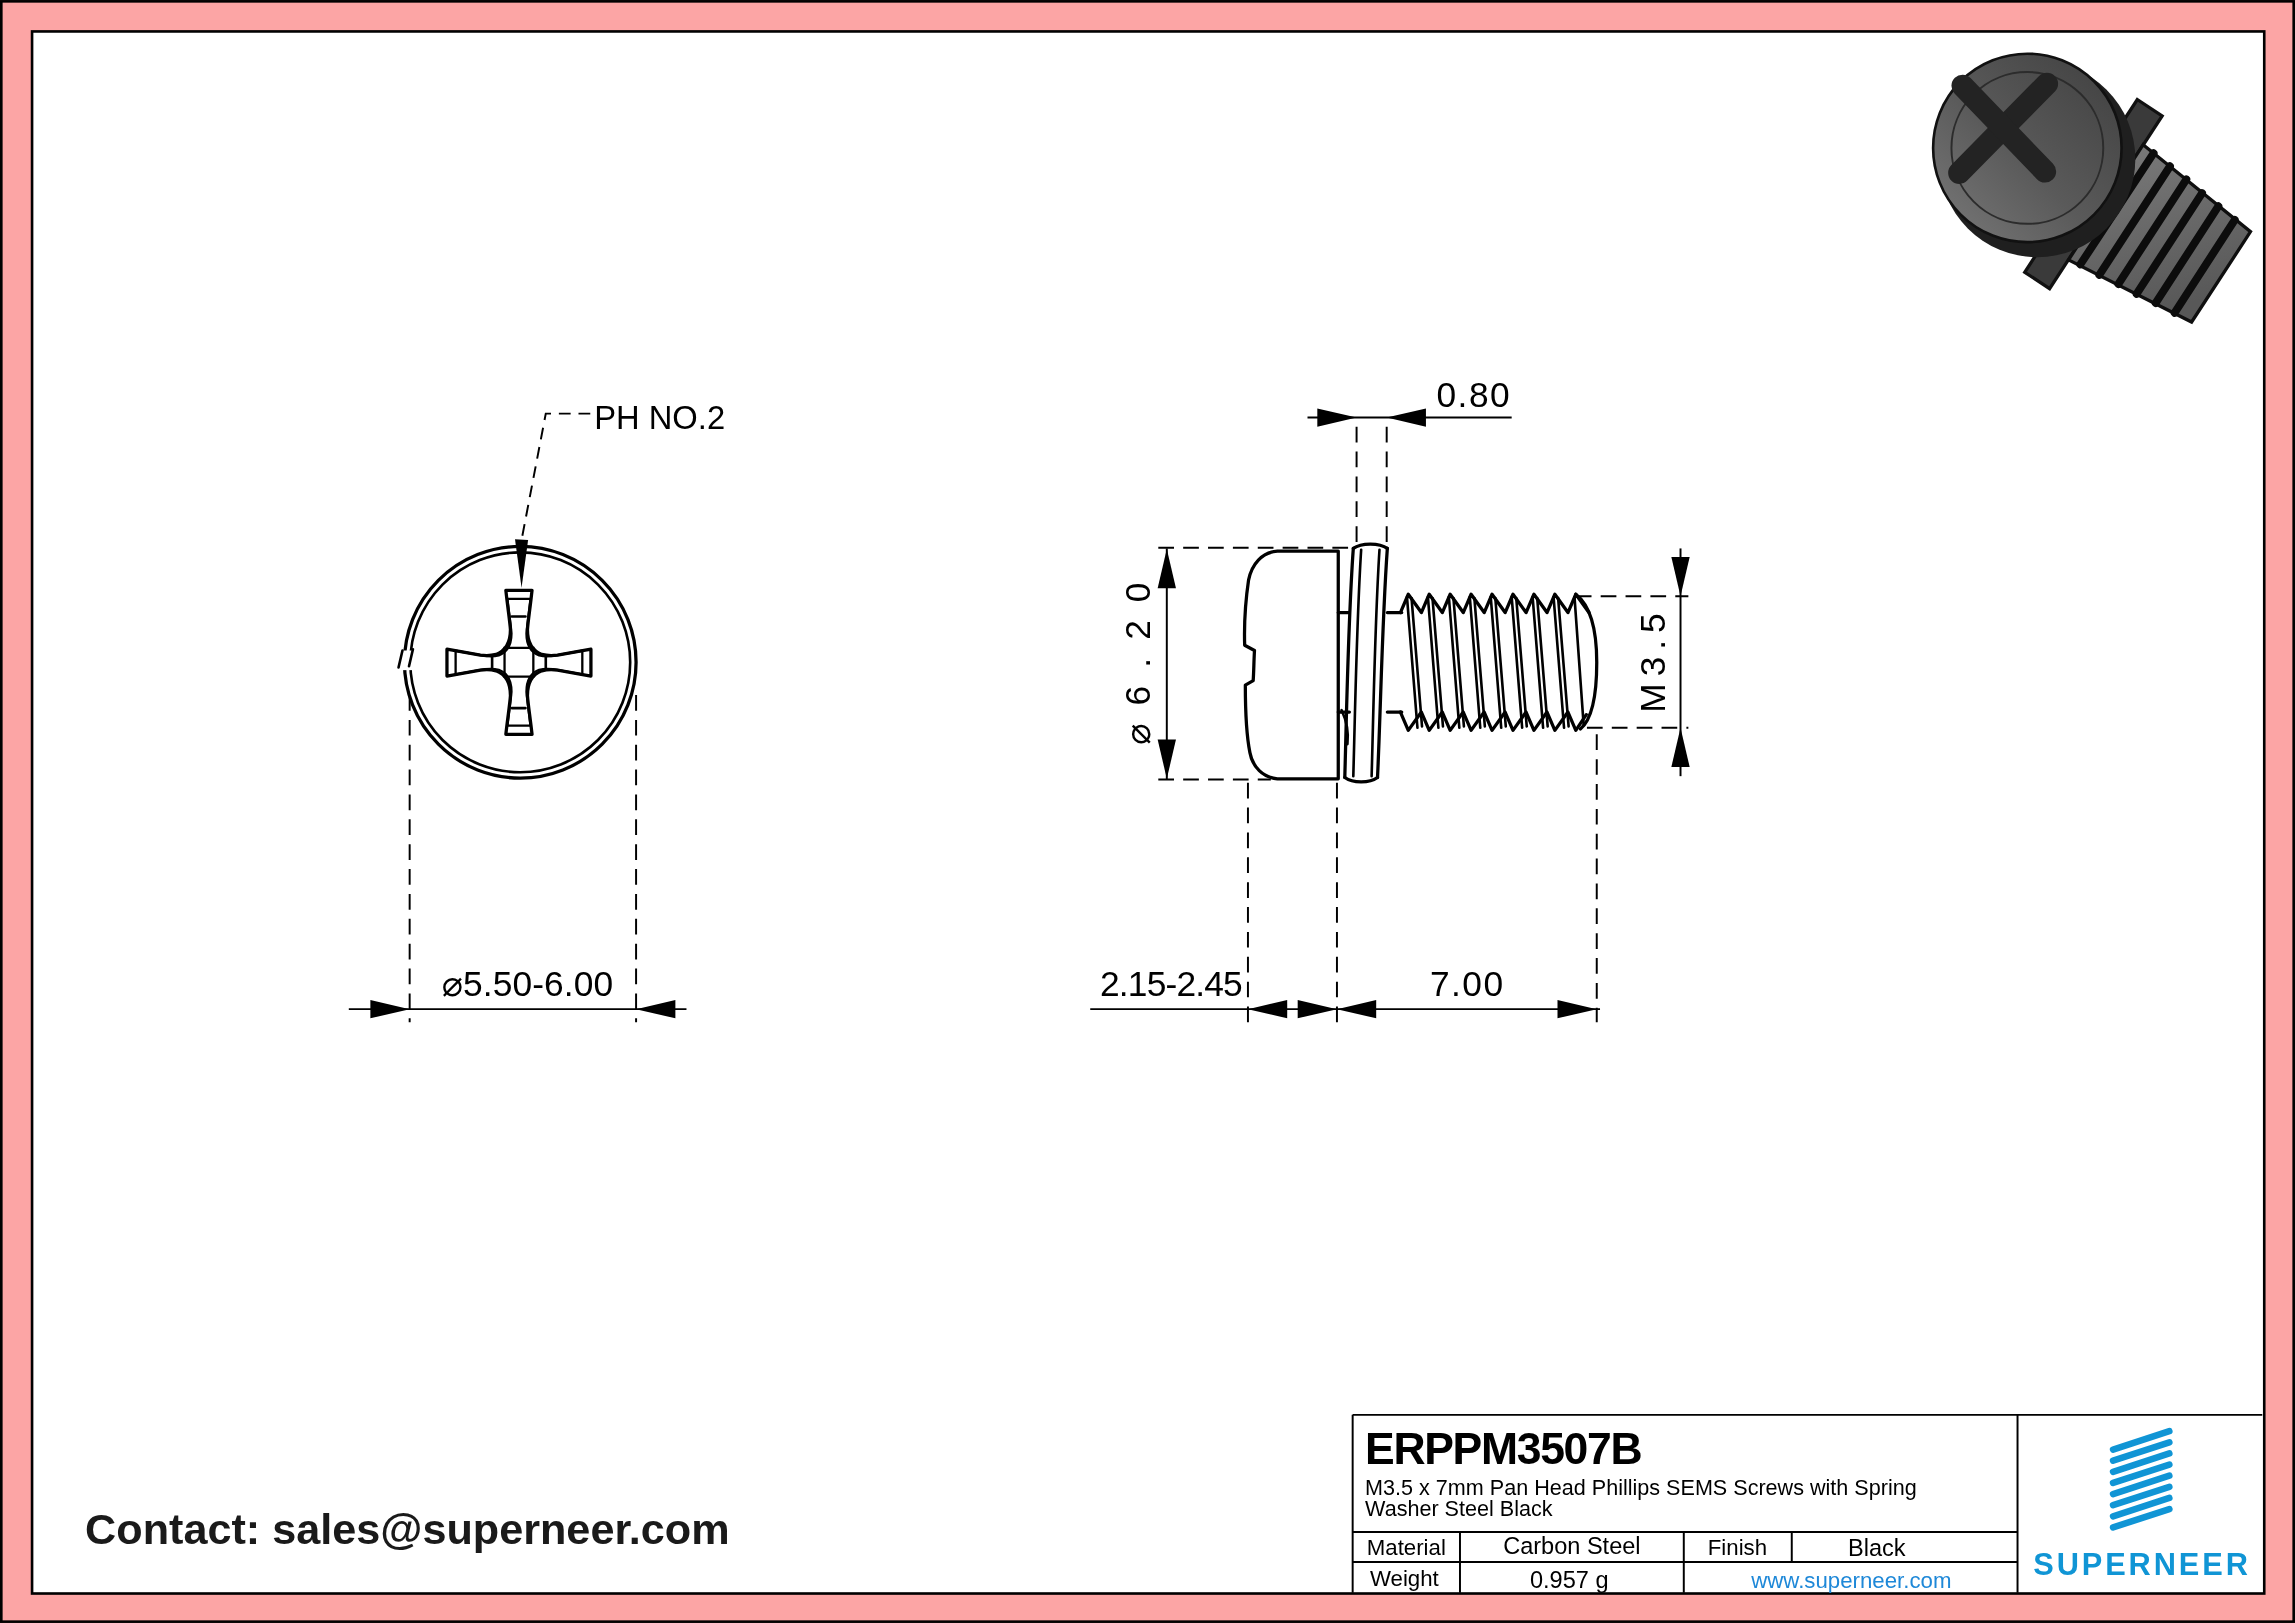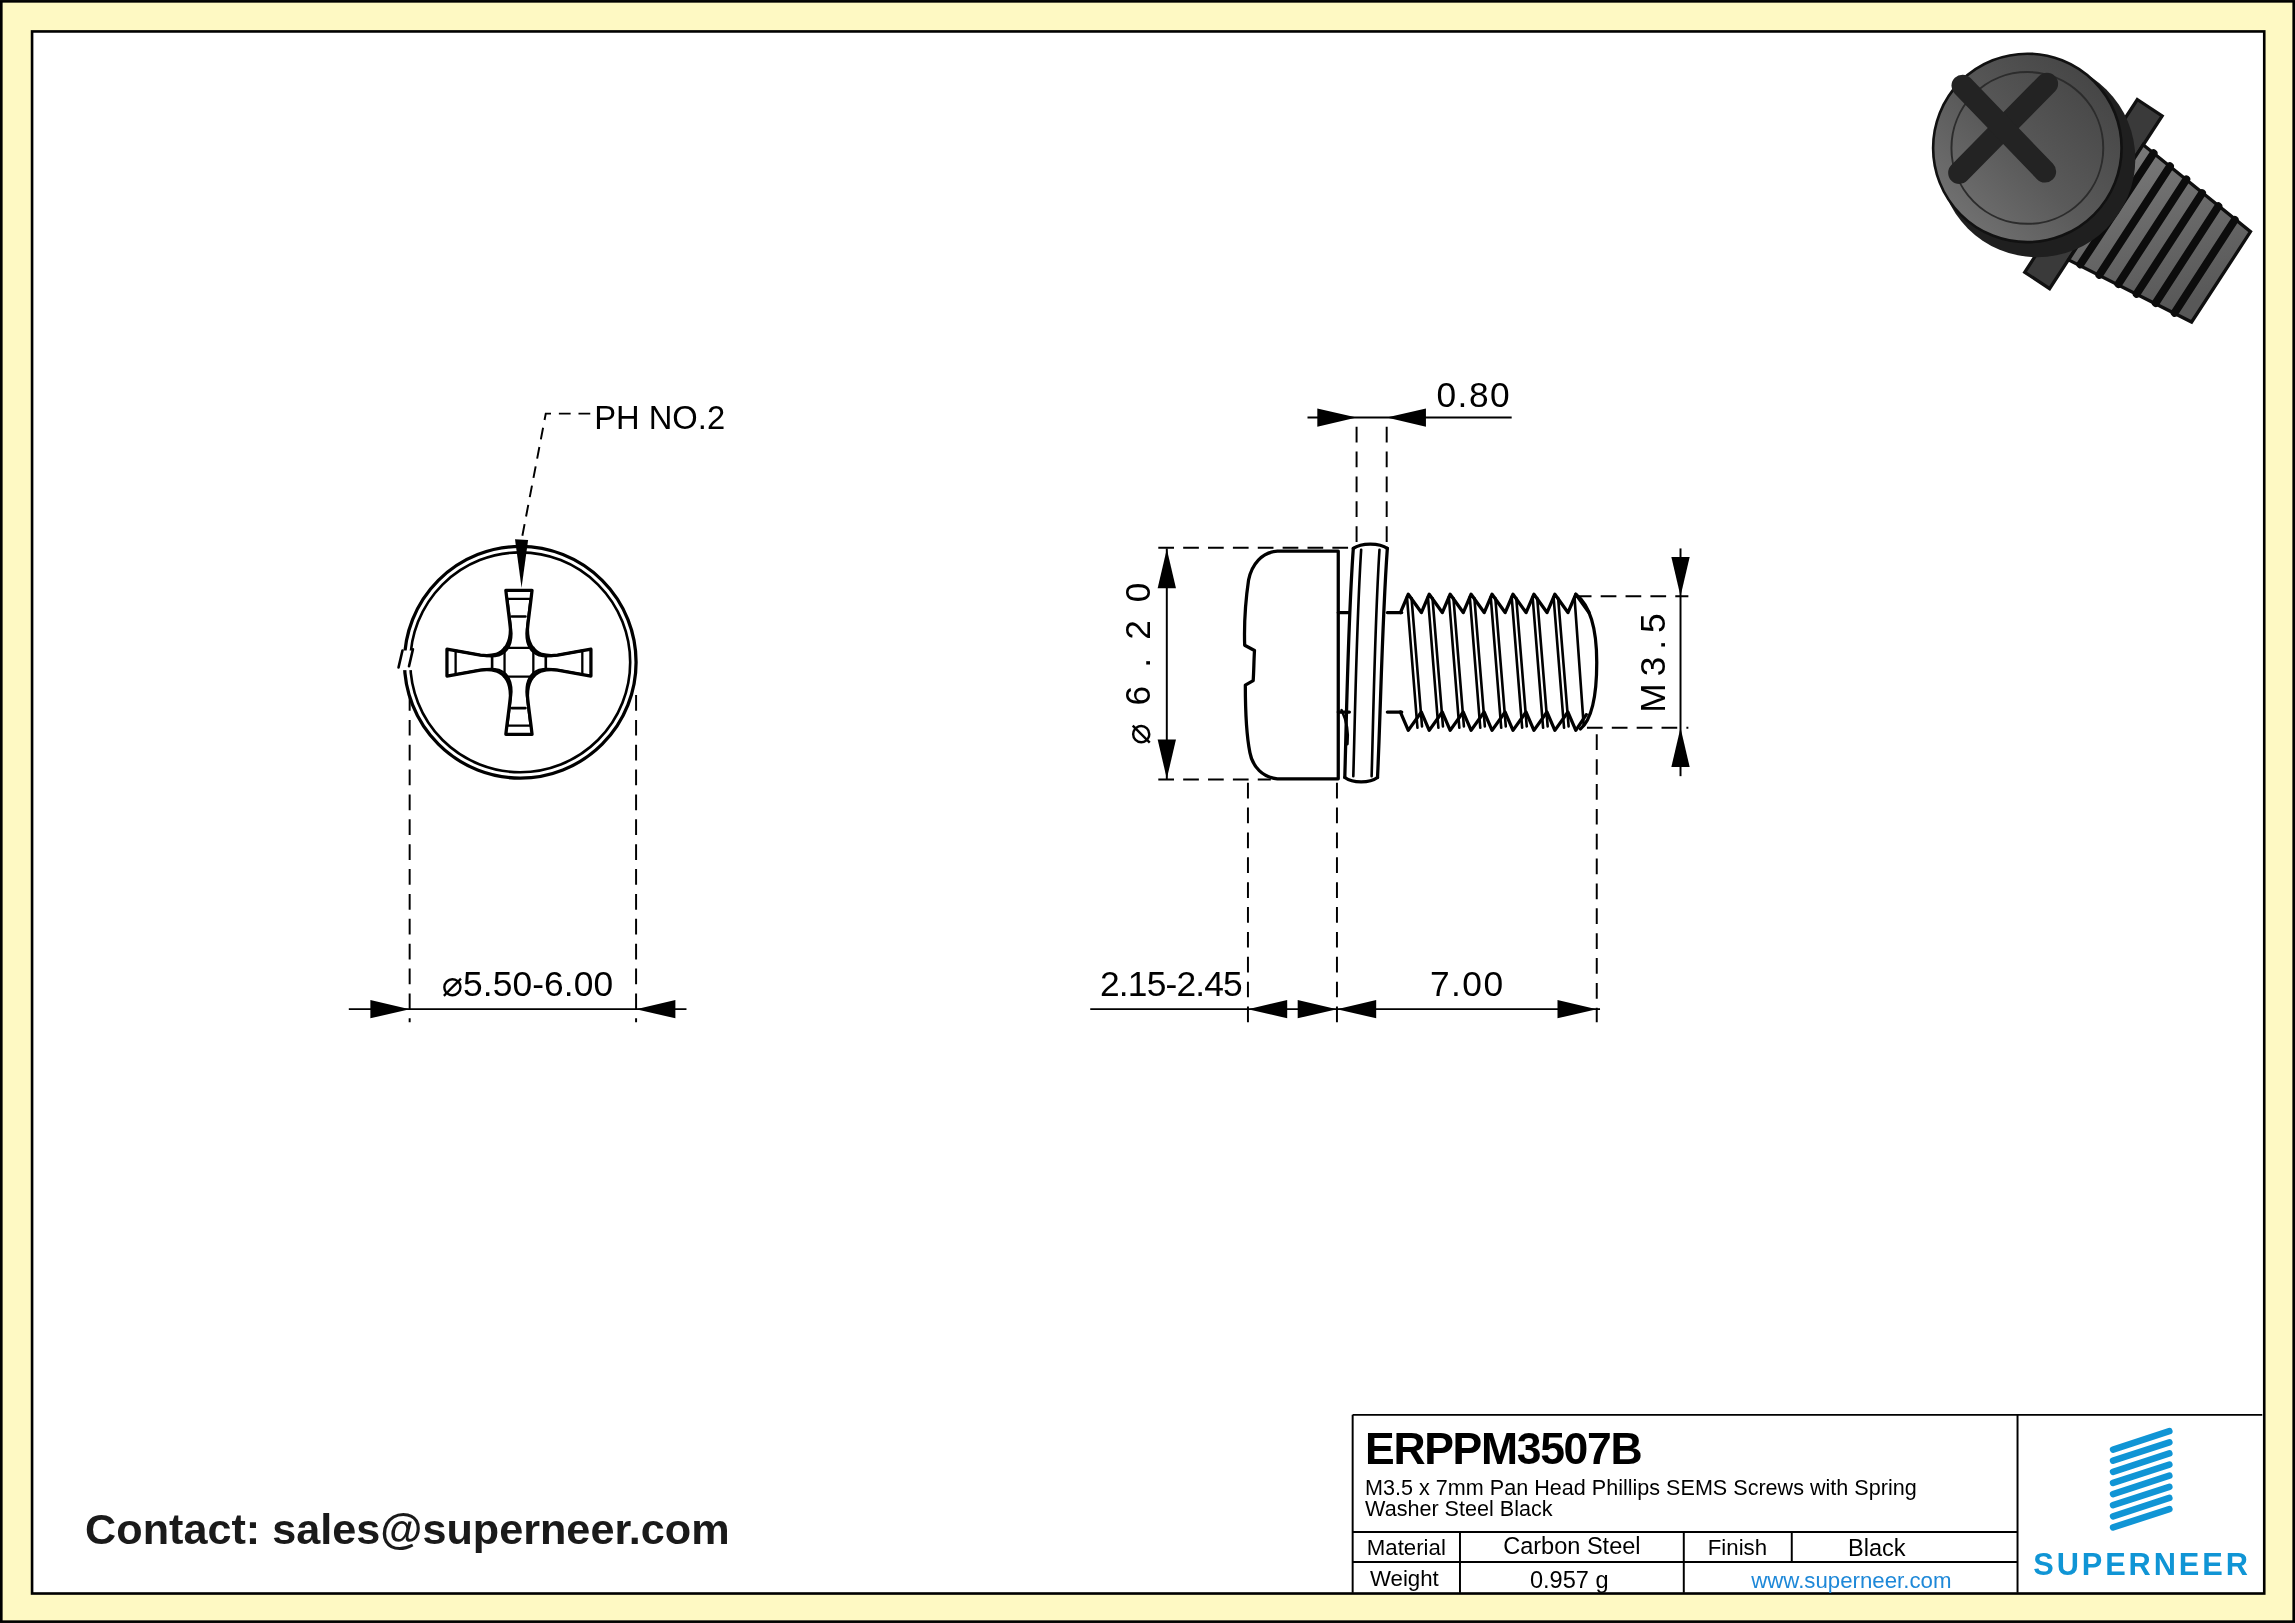--- a/index.html
+++ b/index.html
@@ -3,7 +3,7 @@
 <meta charset="utf-8">
 <style>
   html,body{margin:0;padding:0;background:#ffffff;}
-  .sheet{position:relative;width:2295px;height:1623px;background:#fef9c3;overflow:hidden;
+  .sheet{position:relative;width:2295px;height:1623px;background:#fca5a5;overflow:hidden;
          font-family:"Liberation Sans","DejaVu Sans",sans-serif;}
   svg{display:block;}
   svg text{fill:#000;font-family:"Liberation Sans","DejaVu Sans",sans-serif;}

